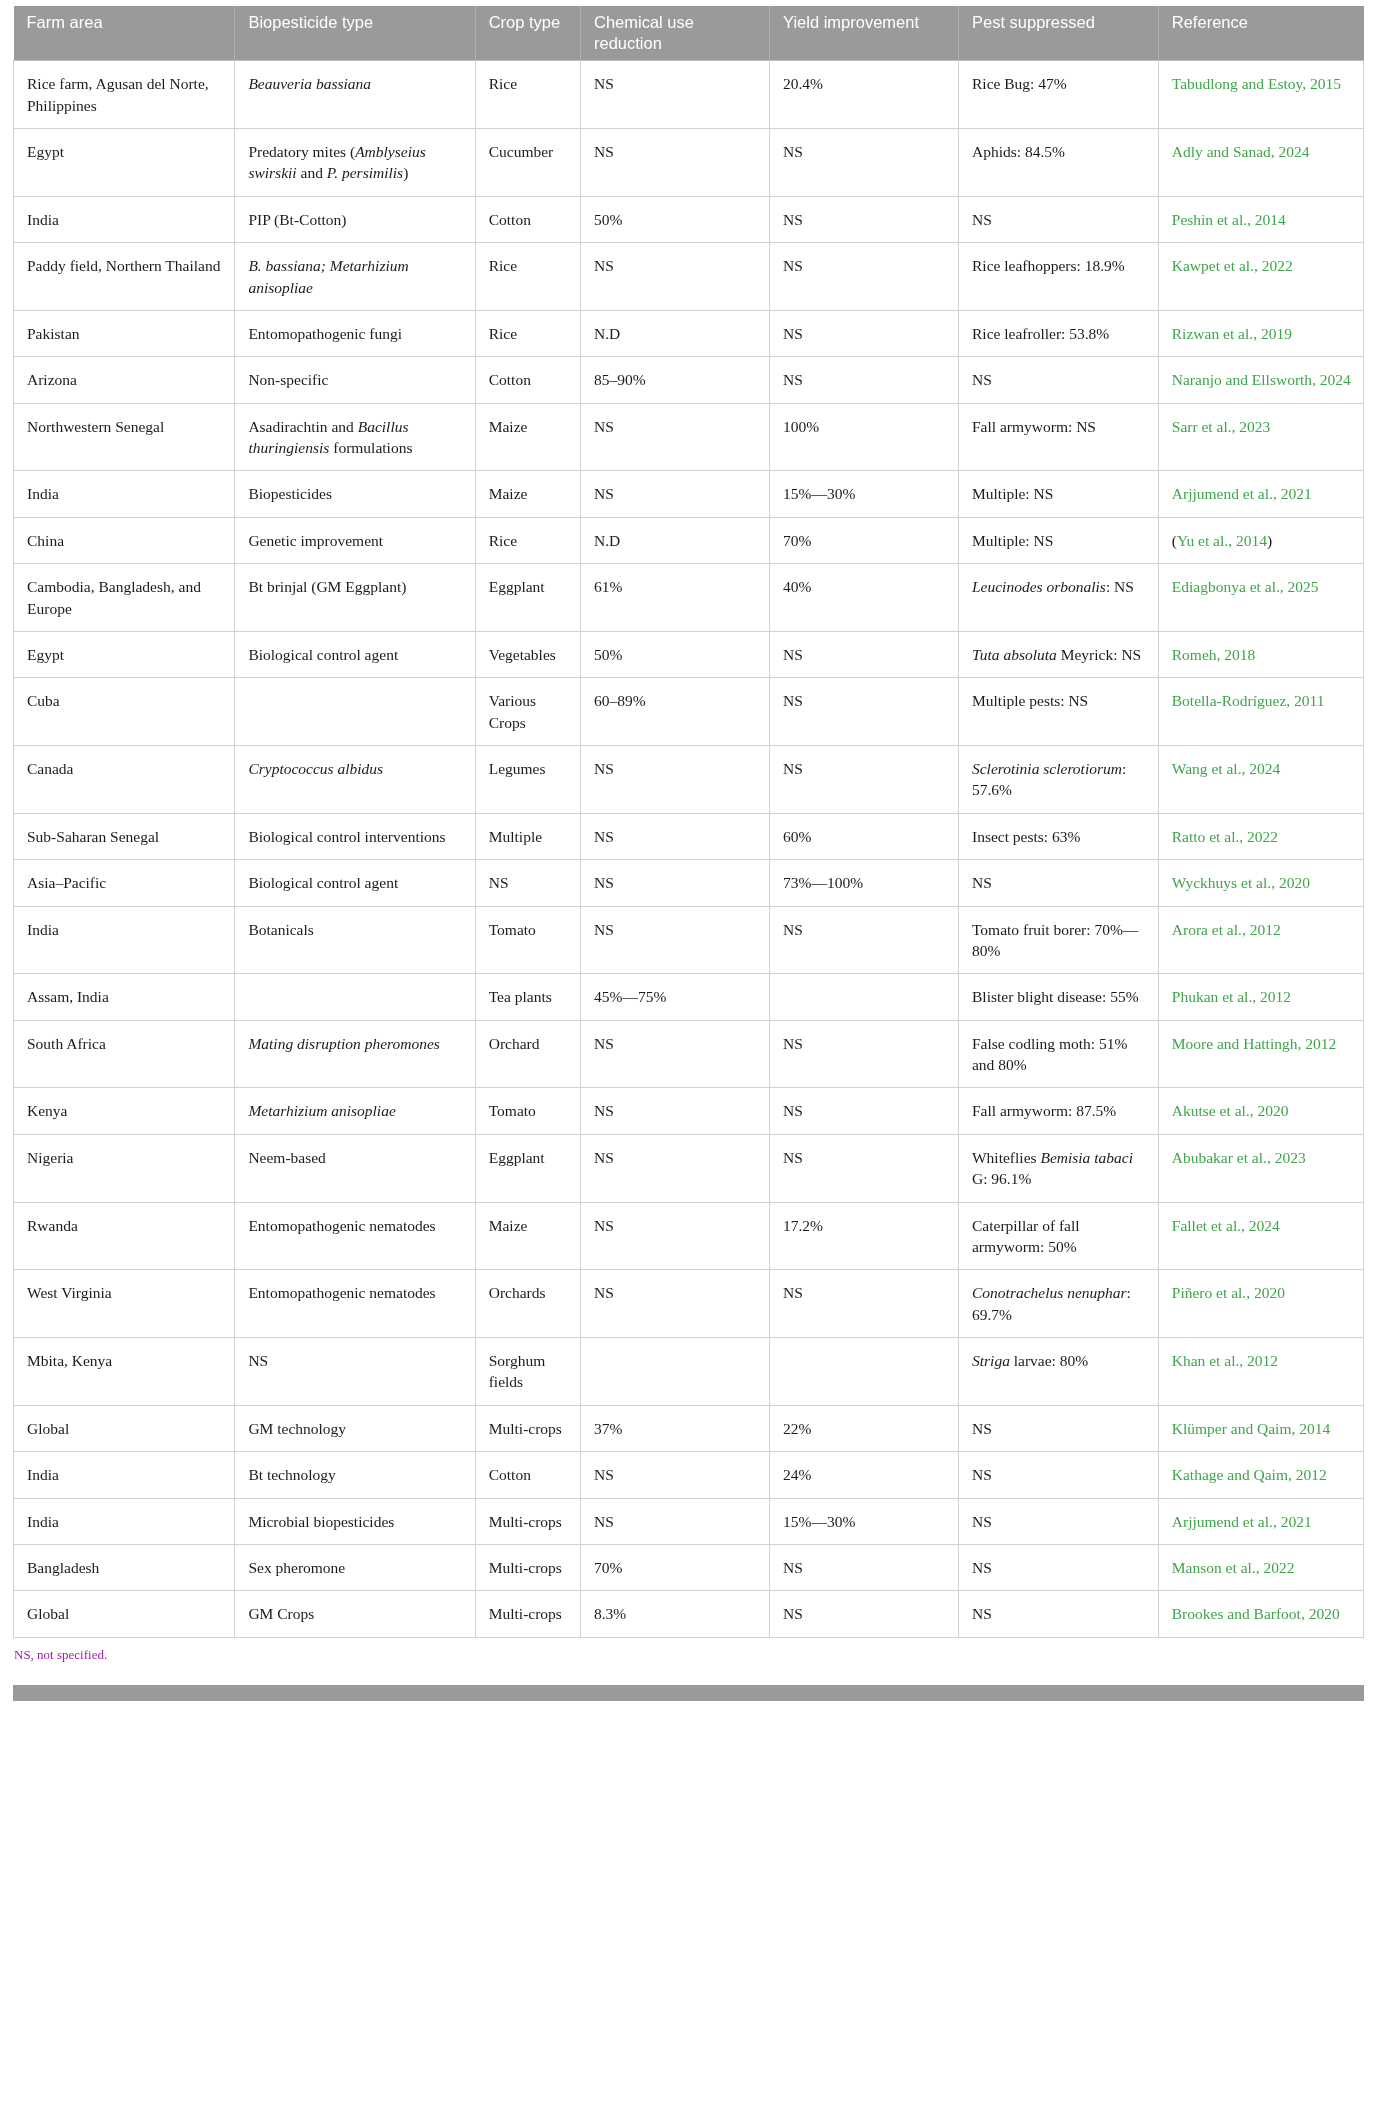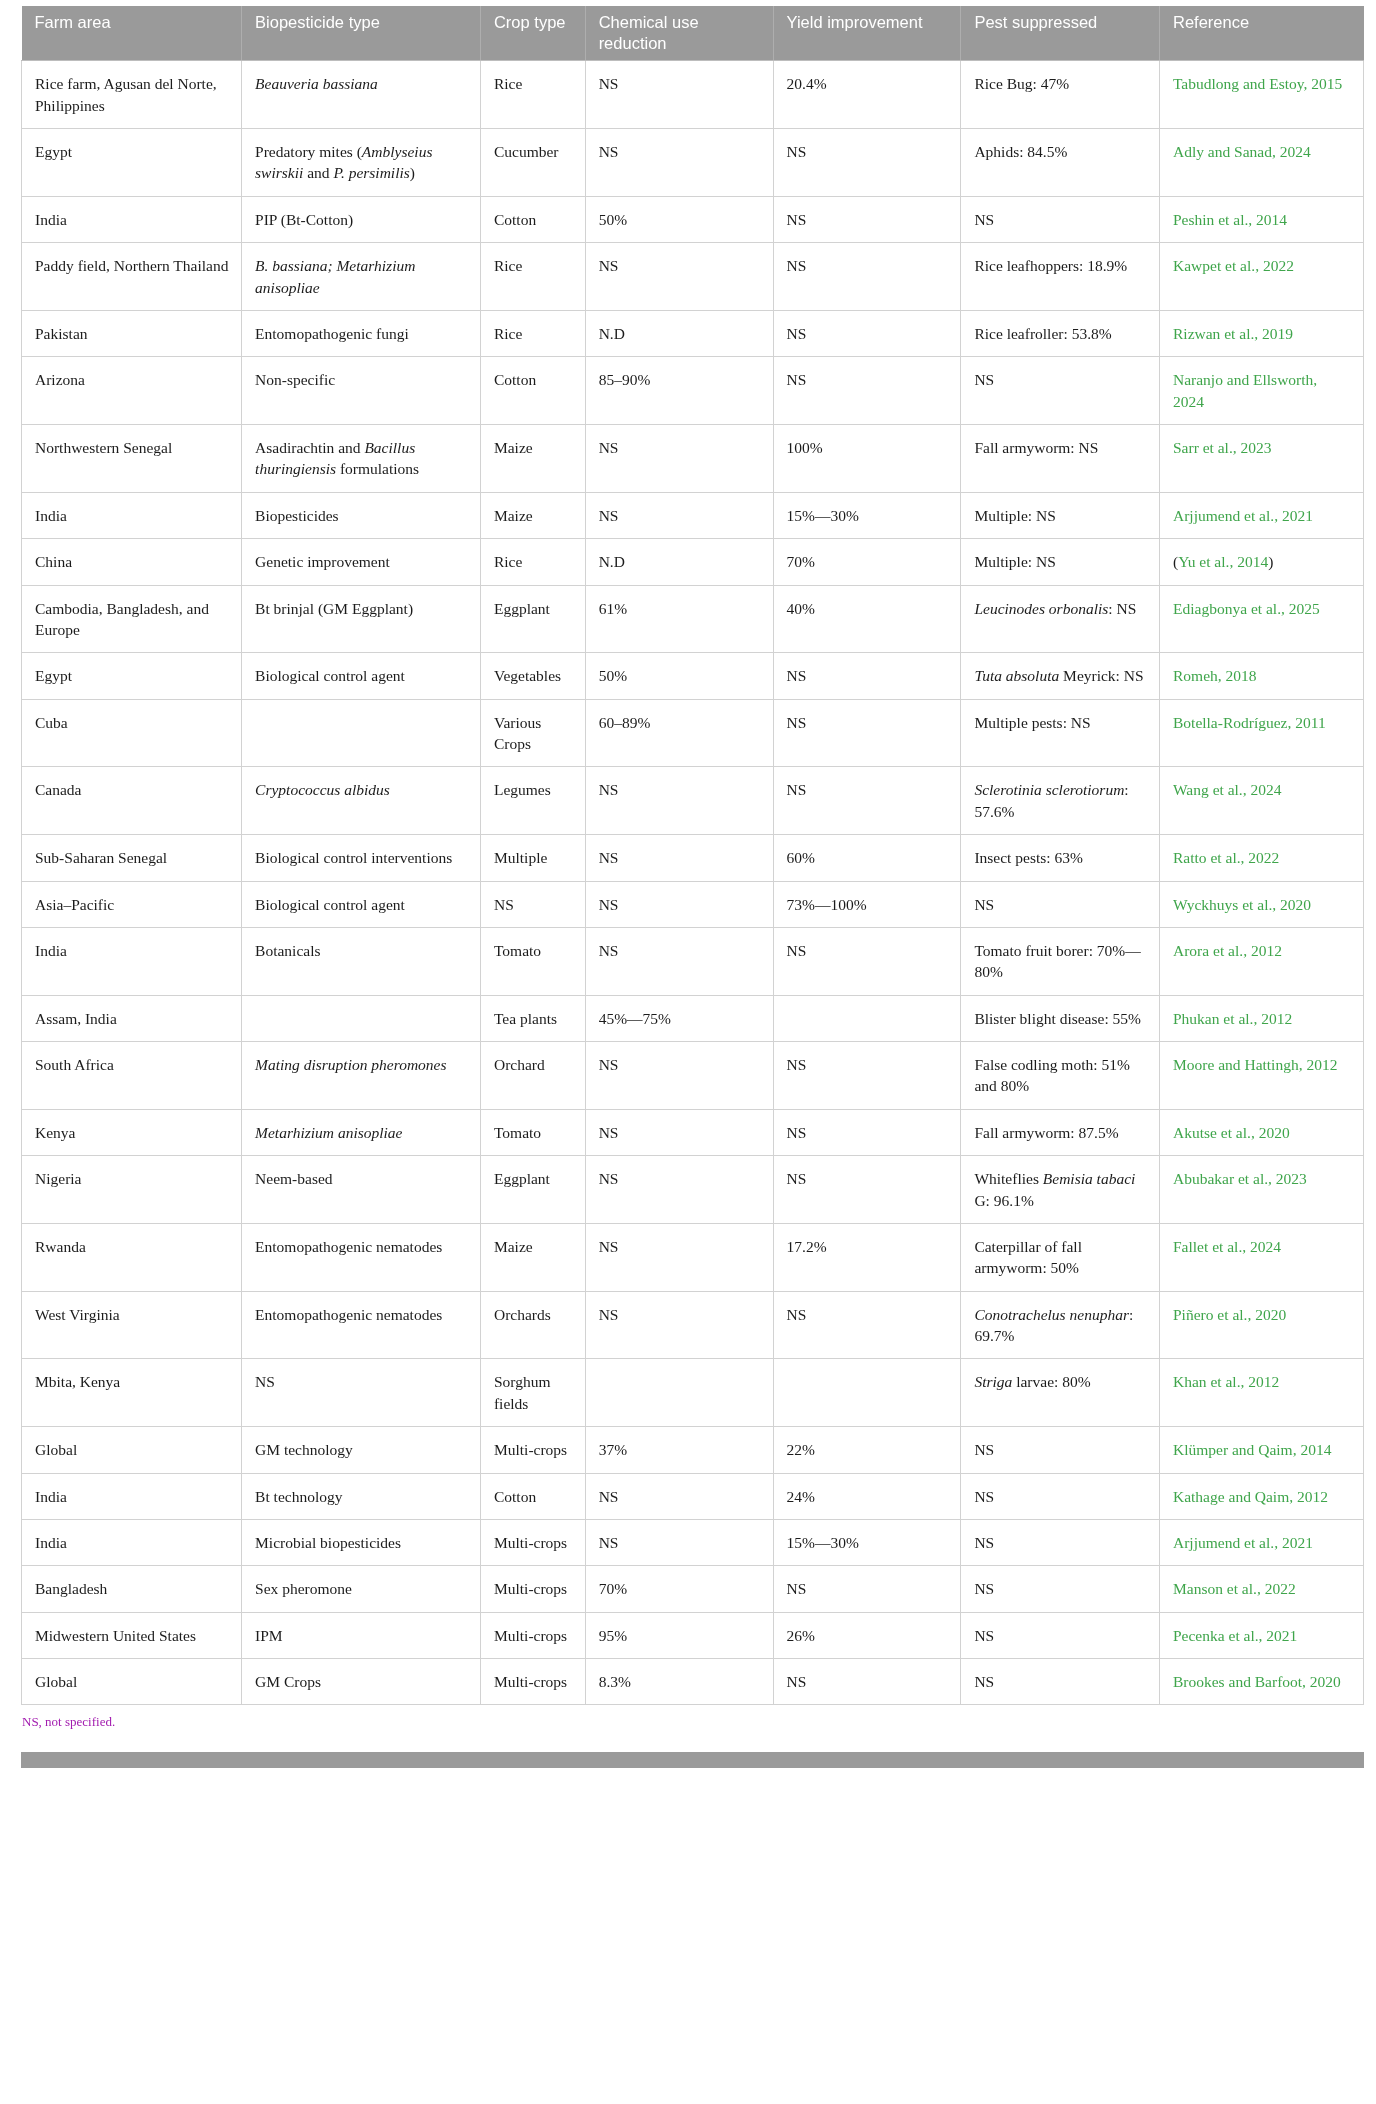--- a/index.html
+++ b/index.html
@@ -12,7 +12,7 @@
   *{box-sizing:border-box;}
   html,body{margin:0;padding:0;background:#ffffff;}
   body{width:1376px;font-family:"Liberation Serif",serif;}
-  .page{padding:6px 12px 16px 13px;margin-left:8px;}
+  .page{padding:6px 12px 16px 13px;}
   table{width:100%;border-collapse:collapse;table-layout:fixed;}
   col.c0{width:16.4%} col.c1{width:17.8%} col.c2{width:7.8%}
   col.c3{width:14%}   col.c4{width:14%}   col.c5{width:14.8%}

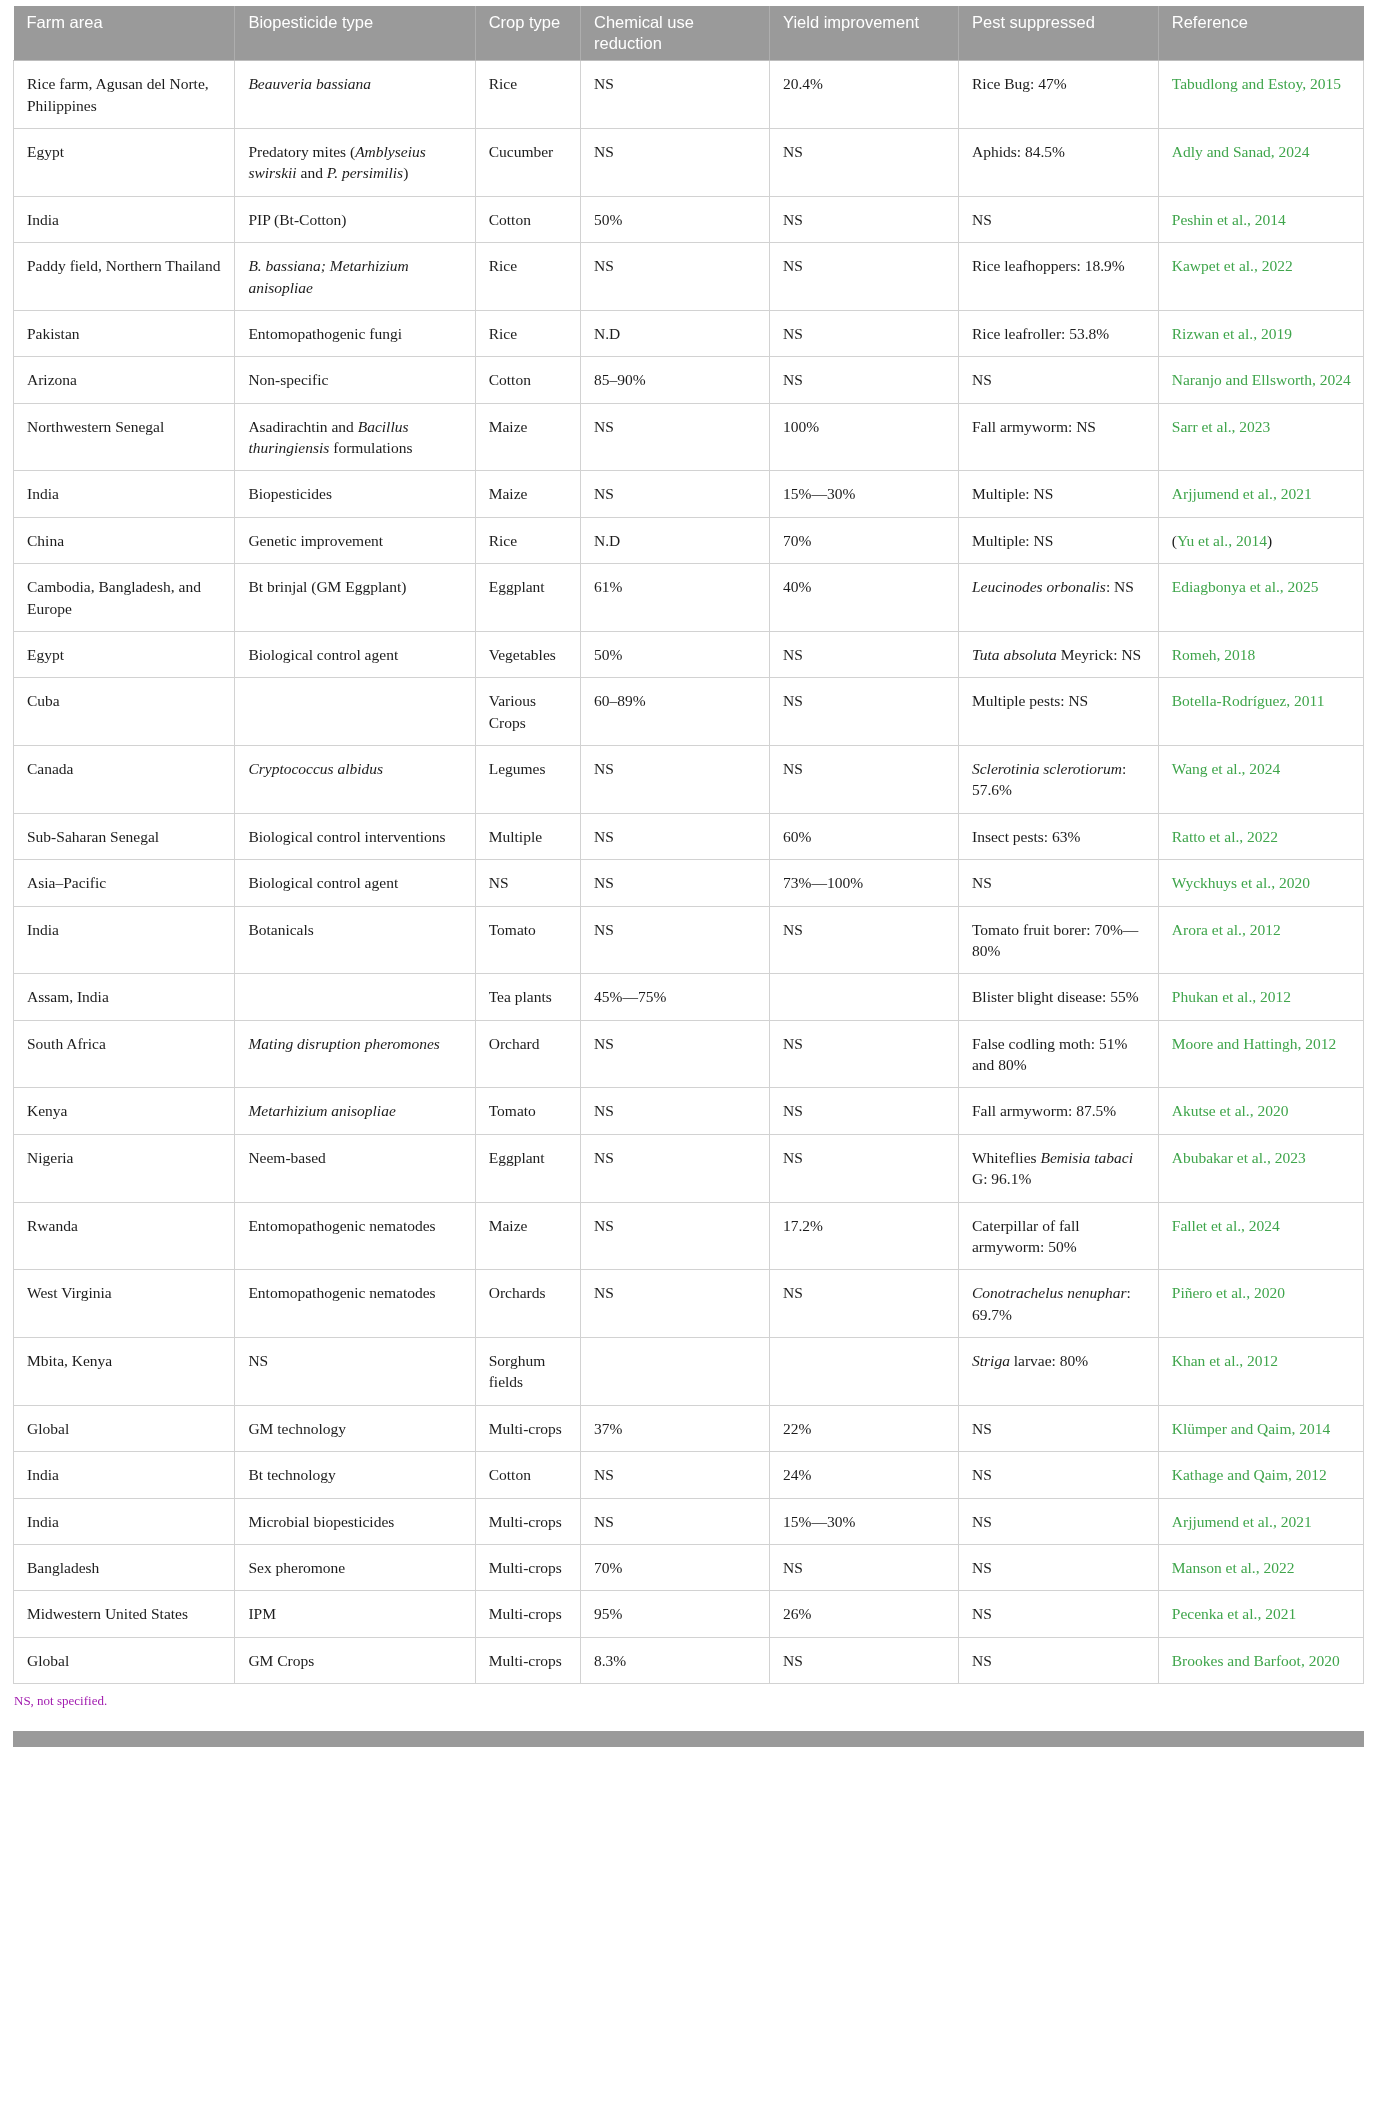--- a/index.html
+++ b/index.html
@@ -319,15 +319,6 @@
           <td><span class="ref-link">Manson et al., 2022</span></td>
         </tr>
         <tr>
-          <td><span>Midwestern United States</span></td>
-          <td><span>IPM</span></td>
-          <td><span>Multi-crops</span></td>
-          <td><span>95%</span></td>
-          <td><span>26%</span></td>
-          <td><span>NS</span></td>
-          <td><span class="ref-link">Pecenka et al., 2021</span></td>
-        </tr>
-        <tr>
           <td><span>Global</span></td>
           <td><span>GM Crops</span></td>
           <td><span>Multi-crops</span></td>

